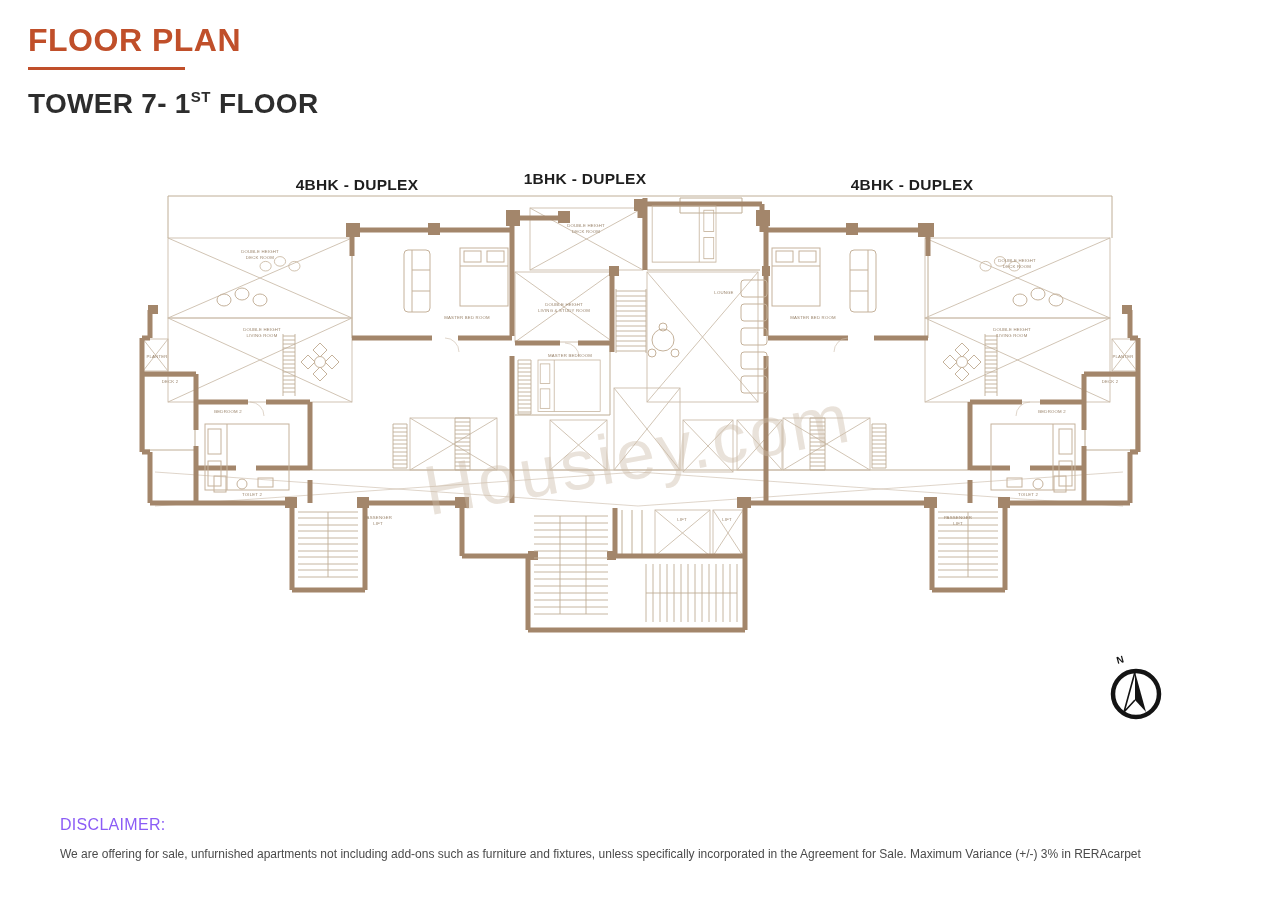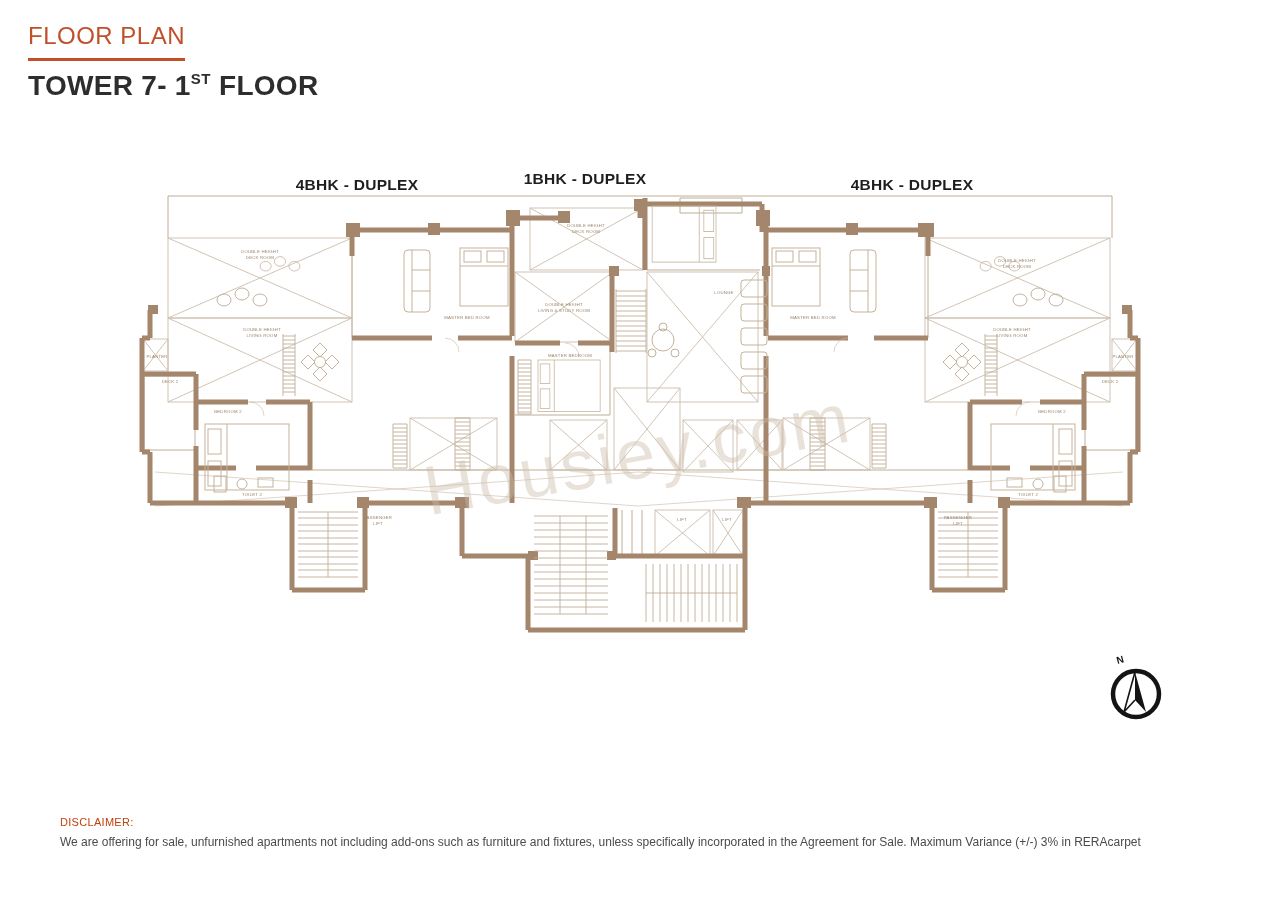--- a/index.html
+++ b/index.html
@@ -10,7 +10,7 @@
   html,body{width:1280px;height:905px;background:#fff;overflow:hidden;
     font-family:"Liberation Sans",sans-serif;position:relative}
   .header{position:absolute;left:28px;top:22px}
-  .eyebrow{font-size:24px;font-weight:normal;color:var(--accent);letter-spacing:.5px}
+  .eyebrow{font-size:32px;font-weight:bold;color:var(--accent);letter-spacing:.5px}
   .rule{width:157px;height:3px;background:var(--accent);margin-top:8px}
   .title{font-size:28px;font-weight:bold;color:var(--dark);margin-top:9px;letter-spacing:.3px}
   .title sup{font-size:15px;font-weight:bold;position:relative;top:-1px;letter-spacing:.5px}

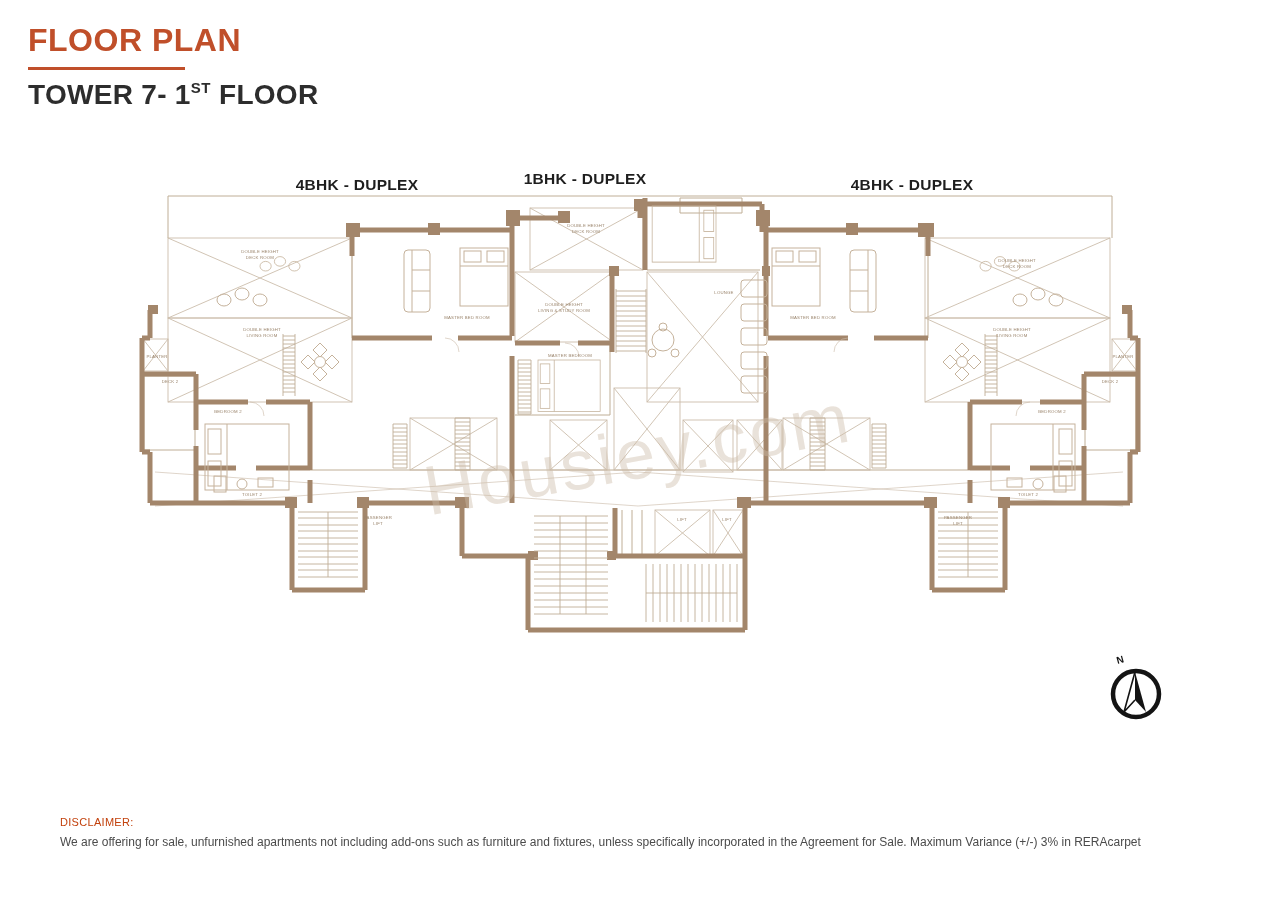--- a/index.html
+++ b/index.html
@@ -12,7 +12,7 @@
   .header{position:absolute;left:28px;top:22px}
   .eyebrow{font-size:32px;font-weight:bold;color:var(--accent);letter-spacing:.5px}
   .rule{width:157px;height:3px;background:var(--accent);margin-top:8px}
-  .title{font-size:28px;font-weight:bold;color:var(--dark);margin-top:9px;letter-spacing:.3px}
+  .title{font-size:28px;font-weight:bold;color:var(--dark);margin-top:18px;letter-spacing:.3px}
   .title sup{font-size:15px;font-weight:bold;position:relative;top:-1px;letter-spacing:.5px}
   svg.plan{position:absolute;left:0;top:0}
   .unit-label{font-size:15.5px;font-weight:600;fill:#1E1E1E;letter-spacing:.3px;text-anchor:middle}

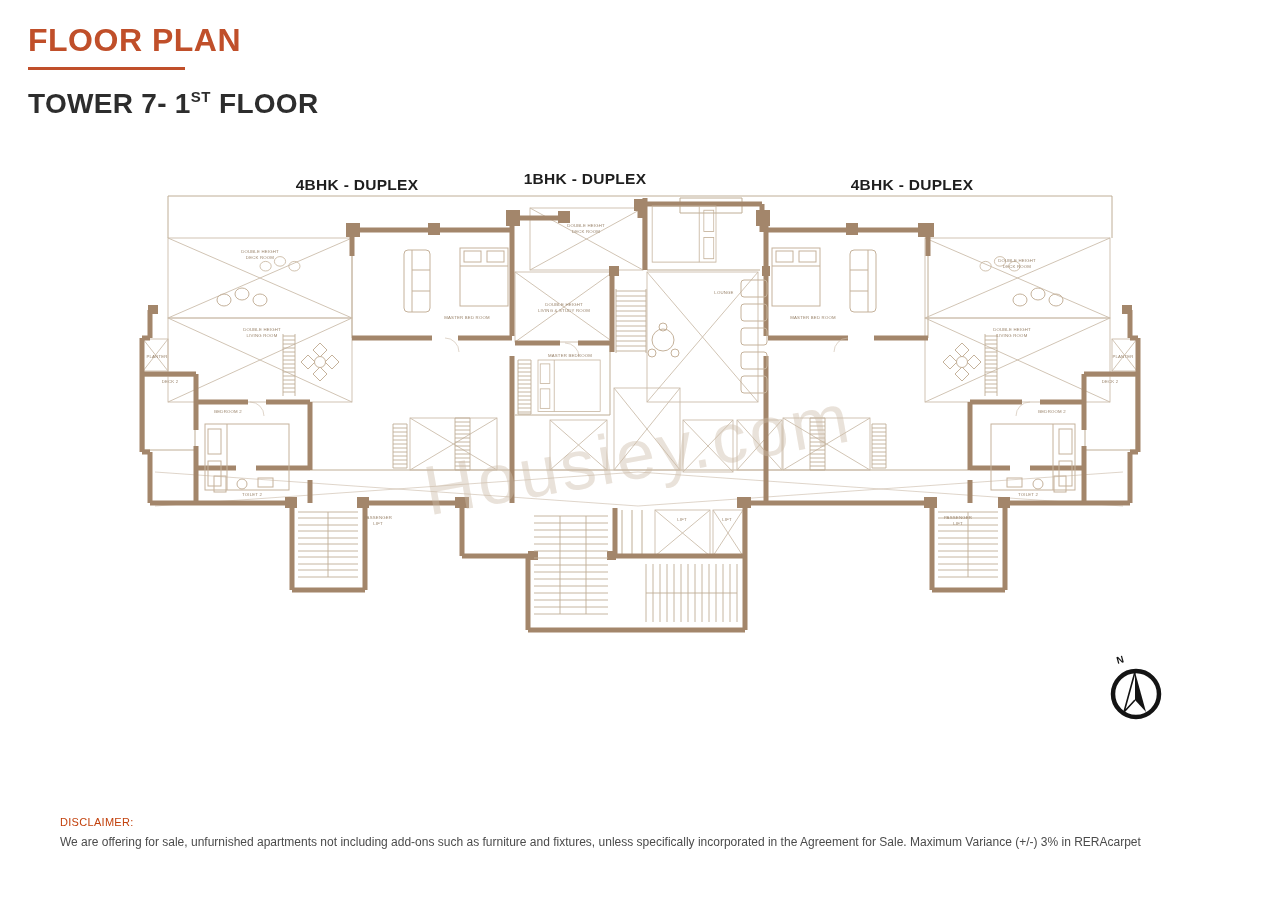--- a/index.html
+++ b/index.html
@@ -27,7 +27,7 @@
   .tread{stroke:var(--line);stroke-width:.9;fill:none}
   .pillar{fill:var(--wall)}
   .disclaimer{position:absolute;left:60px;top:816px;width:1200px;color:var(--disc)}
-  .disclaimer .dtitle{font-size:11px;color:#c2410c;margin-bottom:3px;letter-spacing:.3px}
+  .disclaimer .dtitle{font-size:16px;color:#8b5cf6;margin-bottom:9px;letter-spacing:.3px}
   .disclaimer .dline{font-size:12px;line-height:22.5px;white-space:nowrap}
 </style>
 </head>

